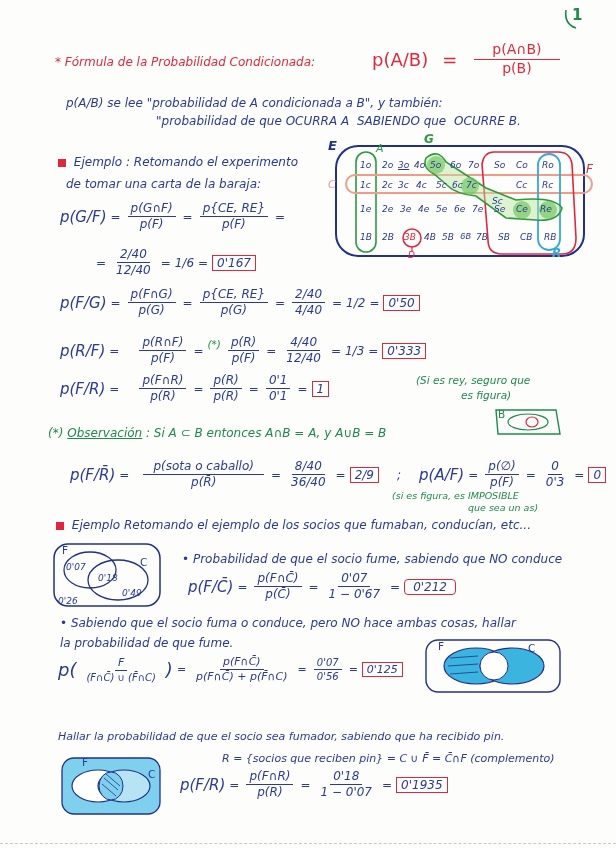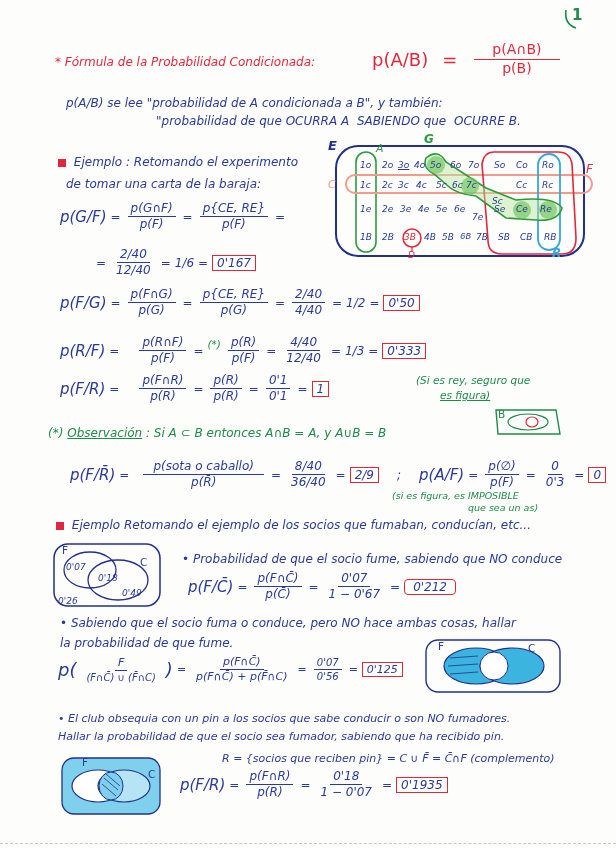--- a/index.html
+++ b/index.html
@@ -124,7 +124,7 @@
     <span class="cg-cell" style="left:92px; top:66px;">4e</span>
     <span class="cg-cell" style="left:110px; top:66px;">5e</span>
     <span class="cg-cell" style="left:128px; top:66px;">6e</span>
-    <span class="cg-cell" style="left:146px; top:74px;">7e</span>
+    <span class="cg-cell" style="left:146px; top:66px;">7e</span>
     <span class="cg-cell" style="left:168px; top:66px;">Se</span>
     <span class="cg-cell" style="left:190px; top:66px;">Ce</span>
     <span class="cg-cell" style="left:214px; top:66px;">Re</span>

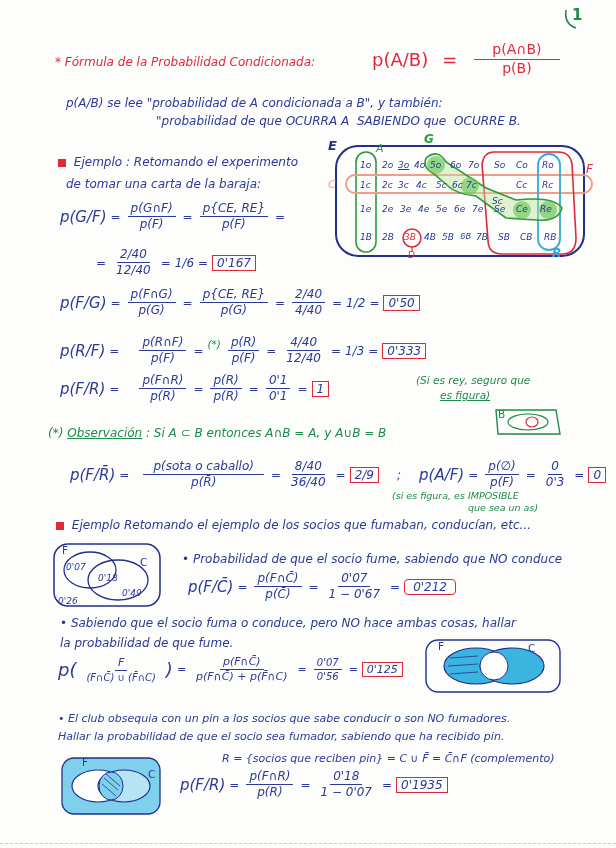--- a/index.html
+++ b/index.html
@@ -235,7 +235,7 @@
     <span class="boxed">1</span>
   </div>
   <div class="abs green hand sm" style="left:416px; top:374px;">(Si es rey, seguro que</div>
-  <div class="abs green hand sm" style="left:440px; top:389px;text-decoration:underline;">es figura)</div>
+  <div class="abs green hand sm" style="left:461px; top:389px;">es figura)</div>
 
   <div class="abs green hand md" style="left:48px; top:426px;">
     <span>(*)</span>

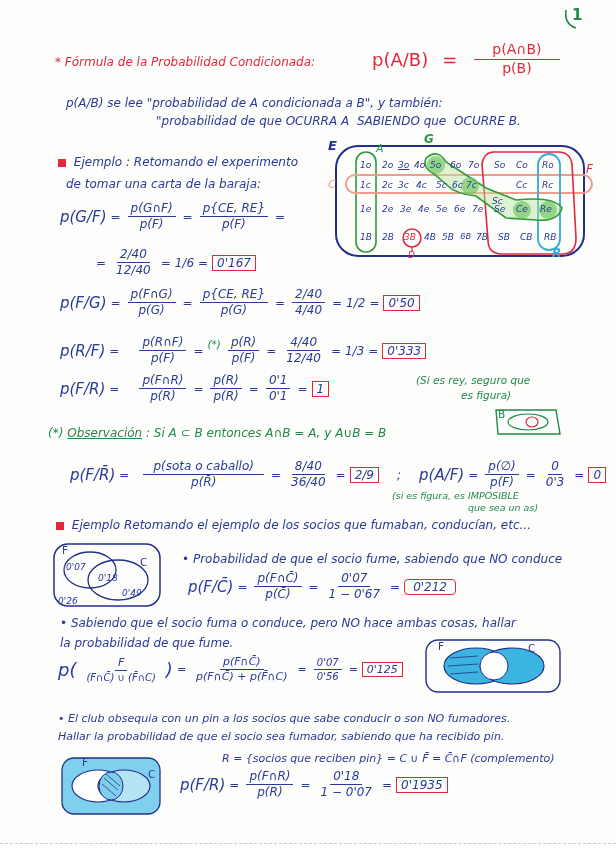--- a/index.html
+++ b/index.html
@@ -358,11 +358,6 @@
   <span class="abs blue sm" style="left:438px; top:640px;">F</span>
   <span class="abs blue sm" style="left:528px; top:642px;">C</span>
 
-  <div class="abs blue hand md" style="left:58px; top:712px; font-size:11px;">
-    <span>• El club obsequia con un pin a los socios que sabe conducir o son</span>
-    <span class="u-red">NO</span>
-    <span>fumadores.</span>
-  </div>
   <div class="abs blue hand" style="left:58px; top:730px; font-size:11px;">Hallar la probabilidad de que el socio sea fumador, sabiendo que ha recibido pin.</div>
   <div class="abs blue hand" style="left:222px; top:752px; font-size:11px;">R = {socios que reciben pin} = C ∪ F̄ = C̄∩F (complemento)</div>
   <svg class="abs" style="left:60px; top:756px;" width="104" height="60" viewBox="0 0 104 60">

